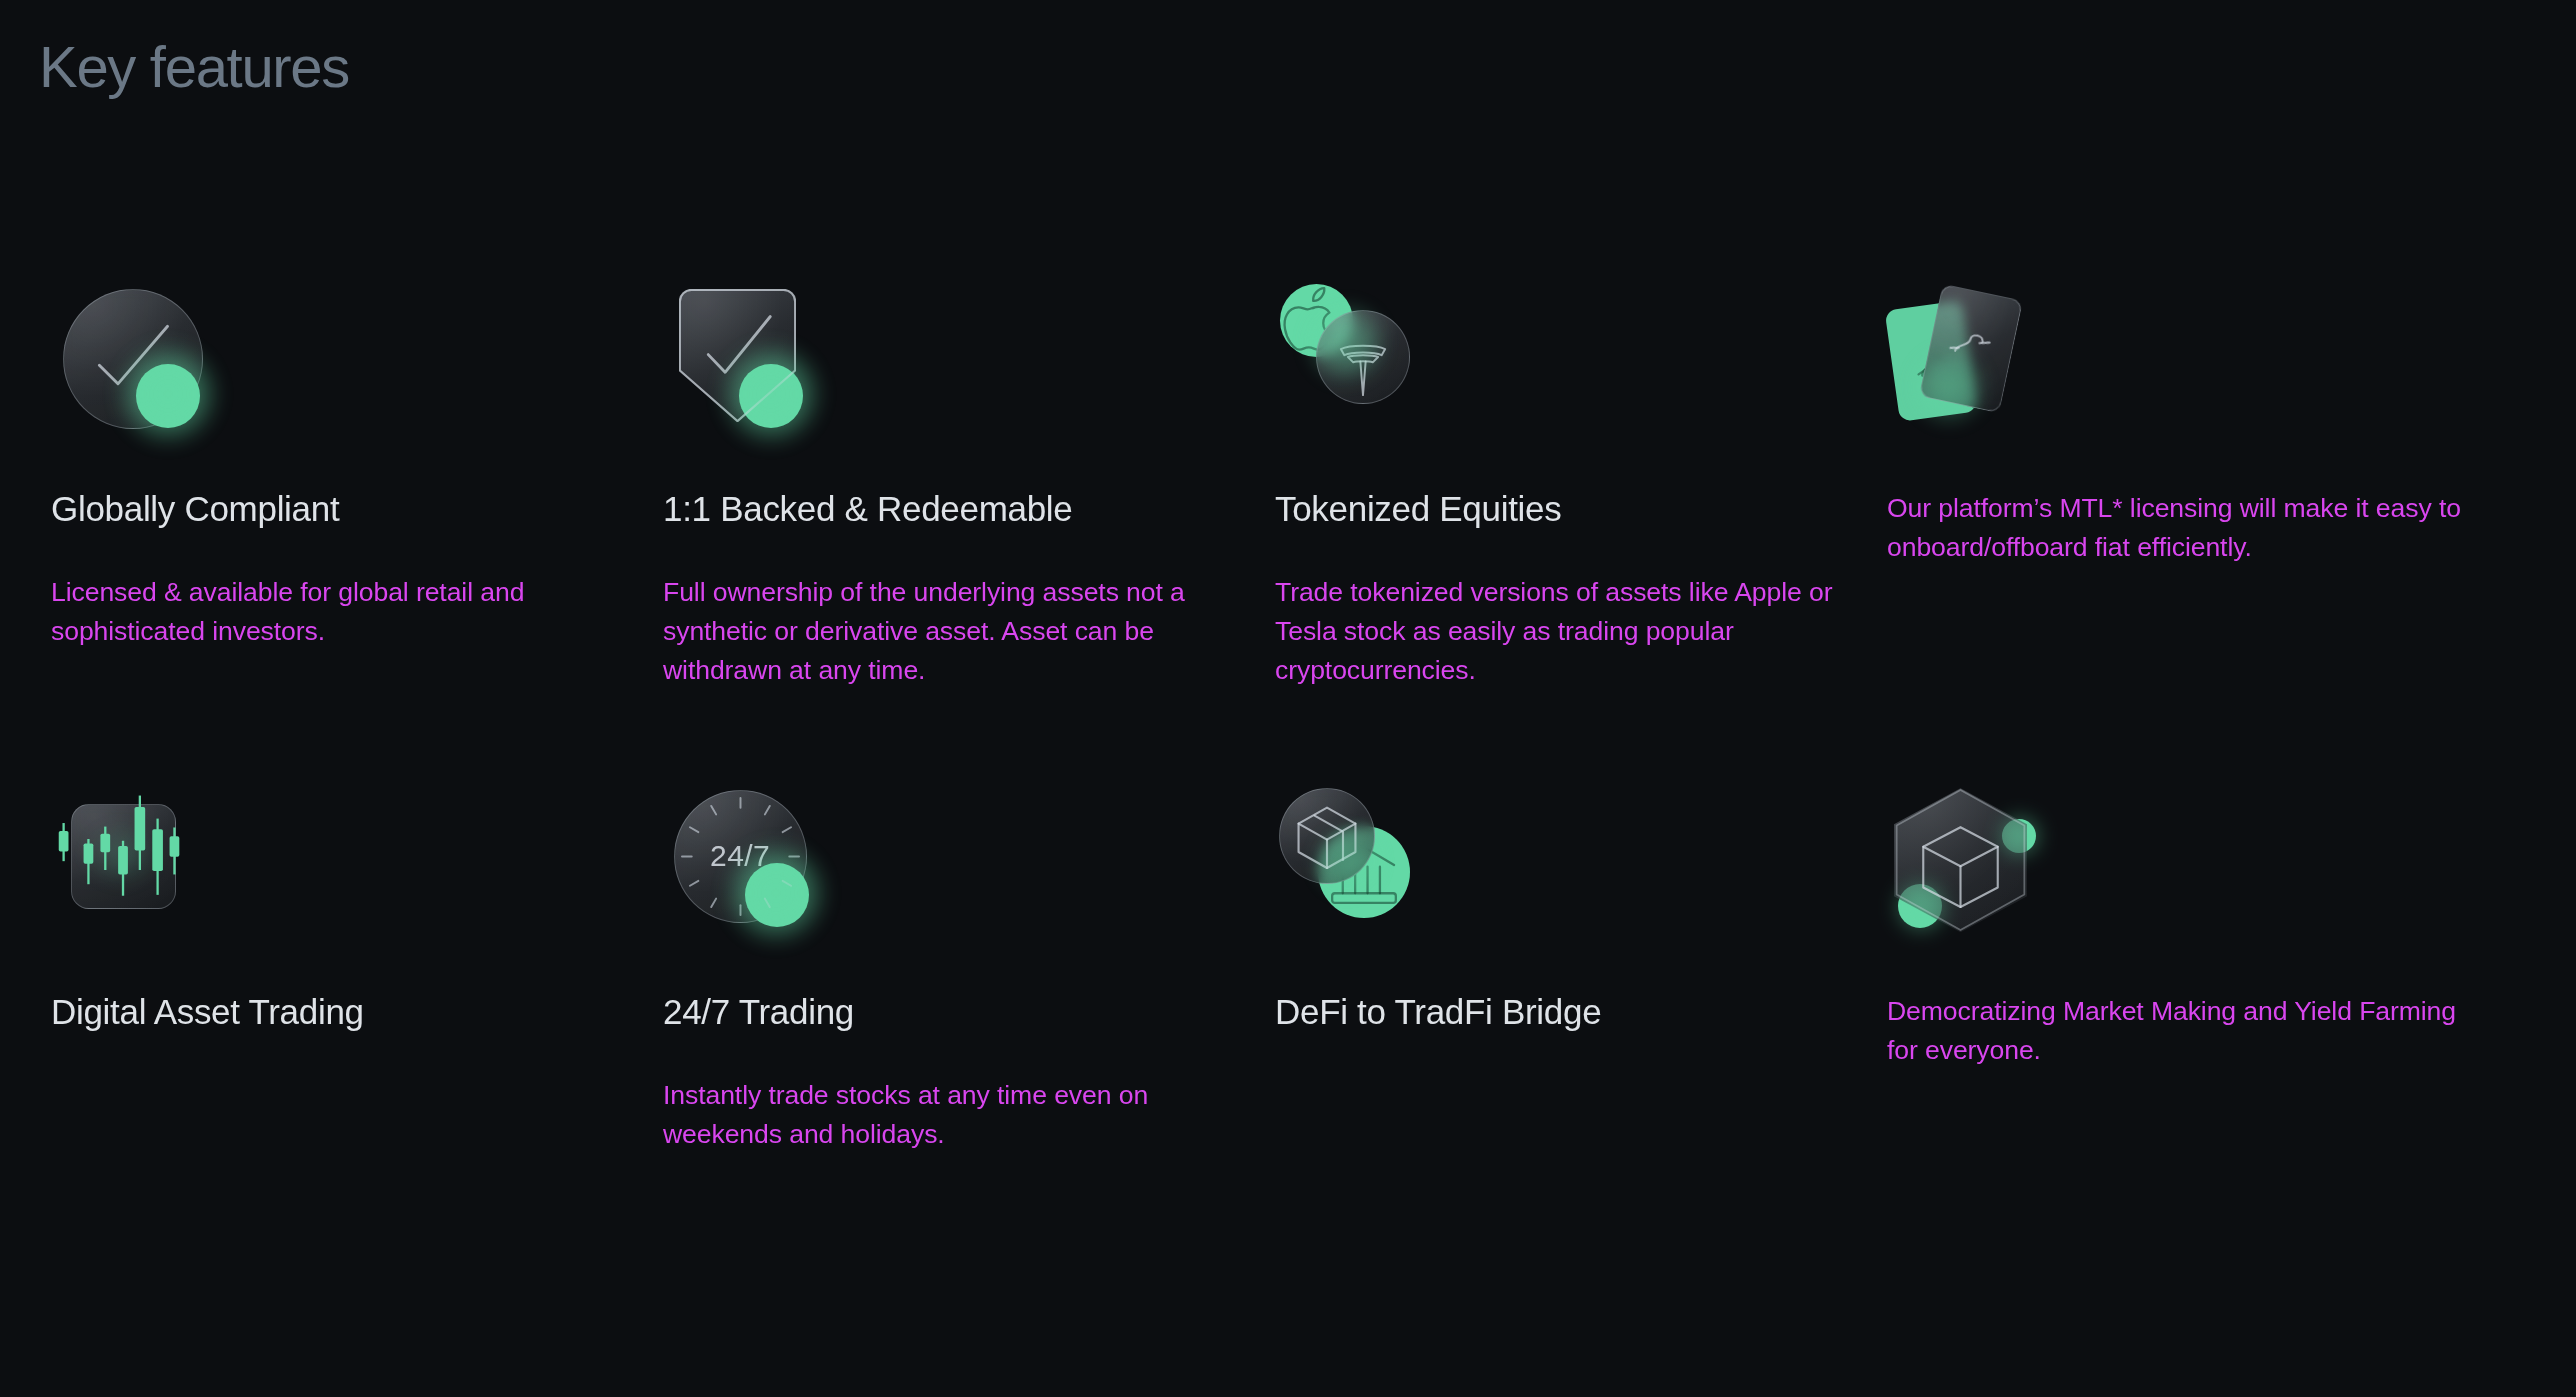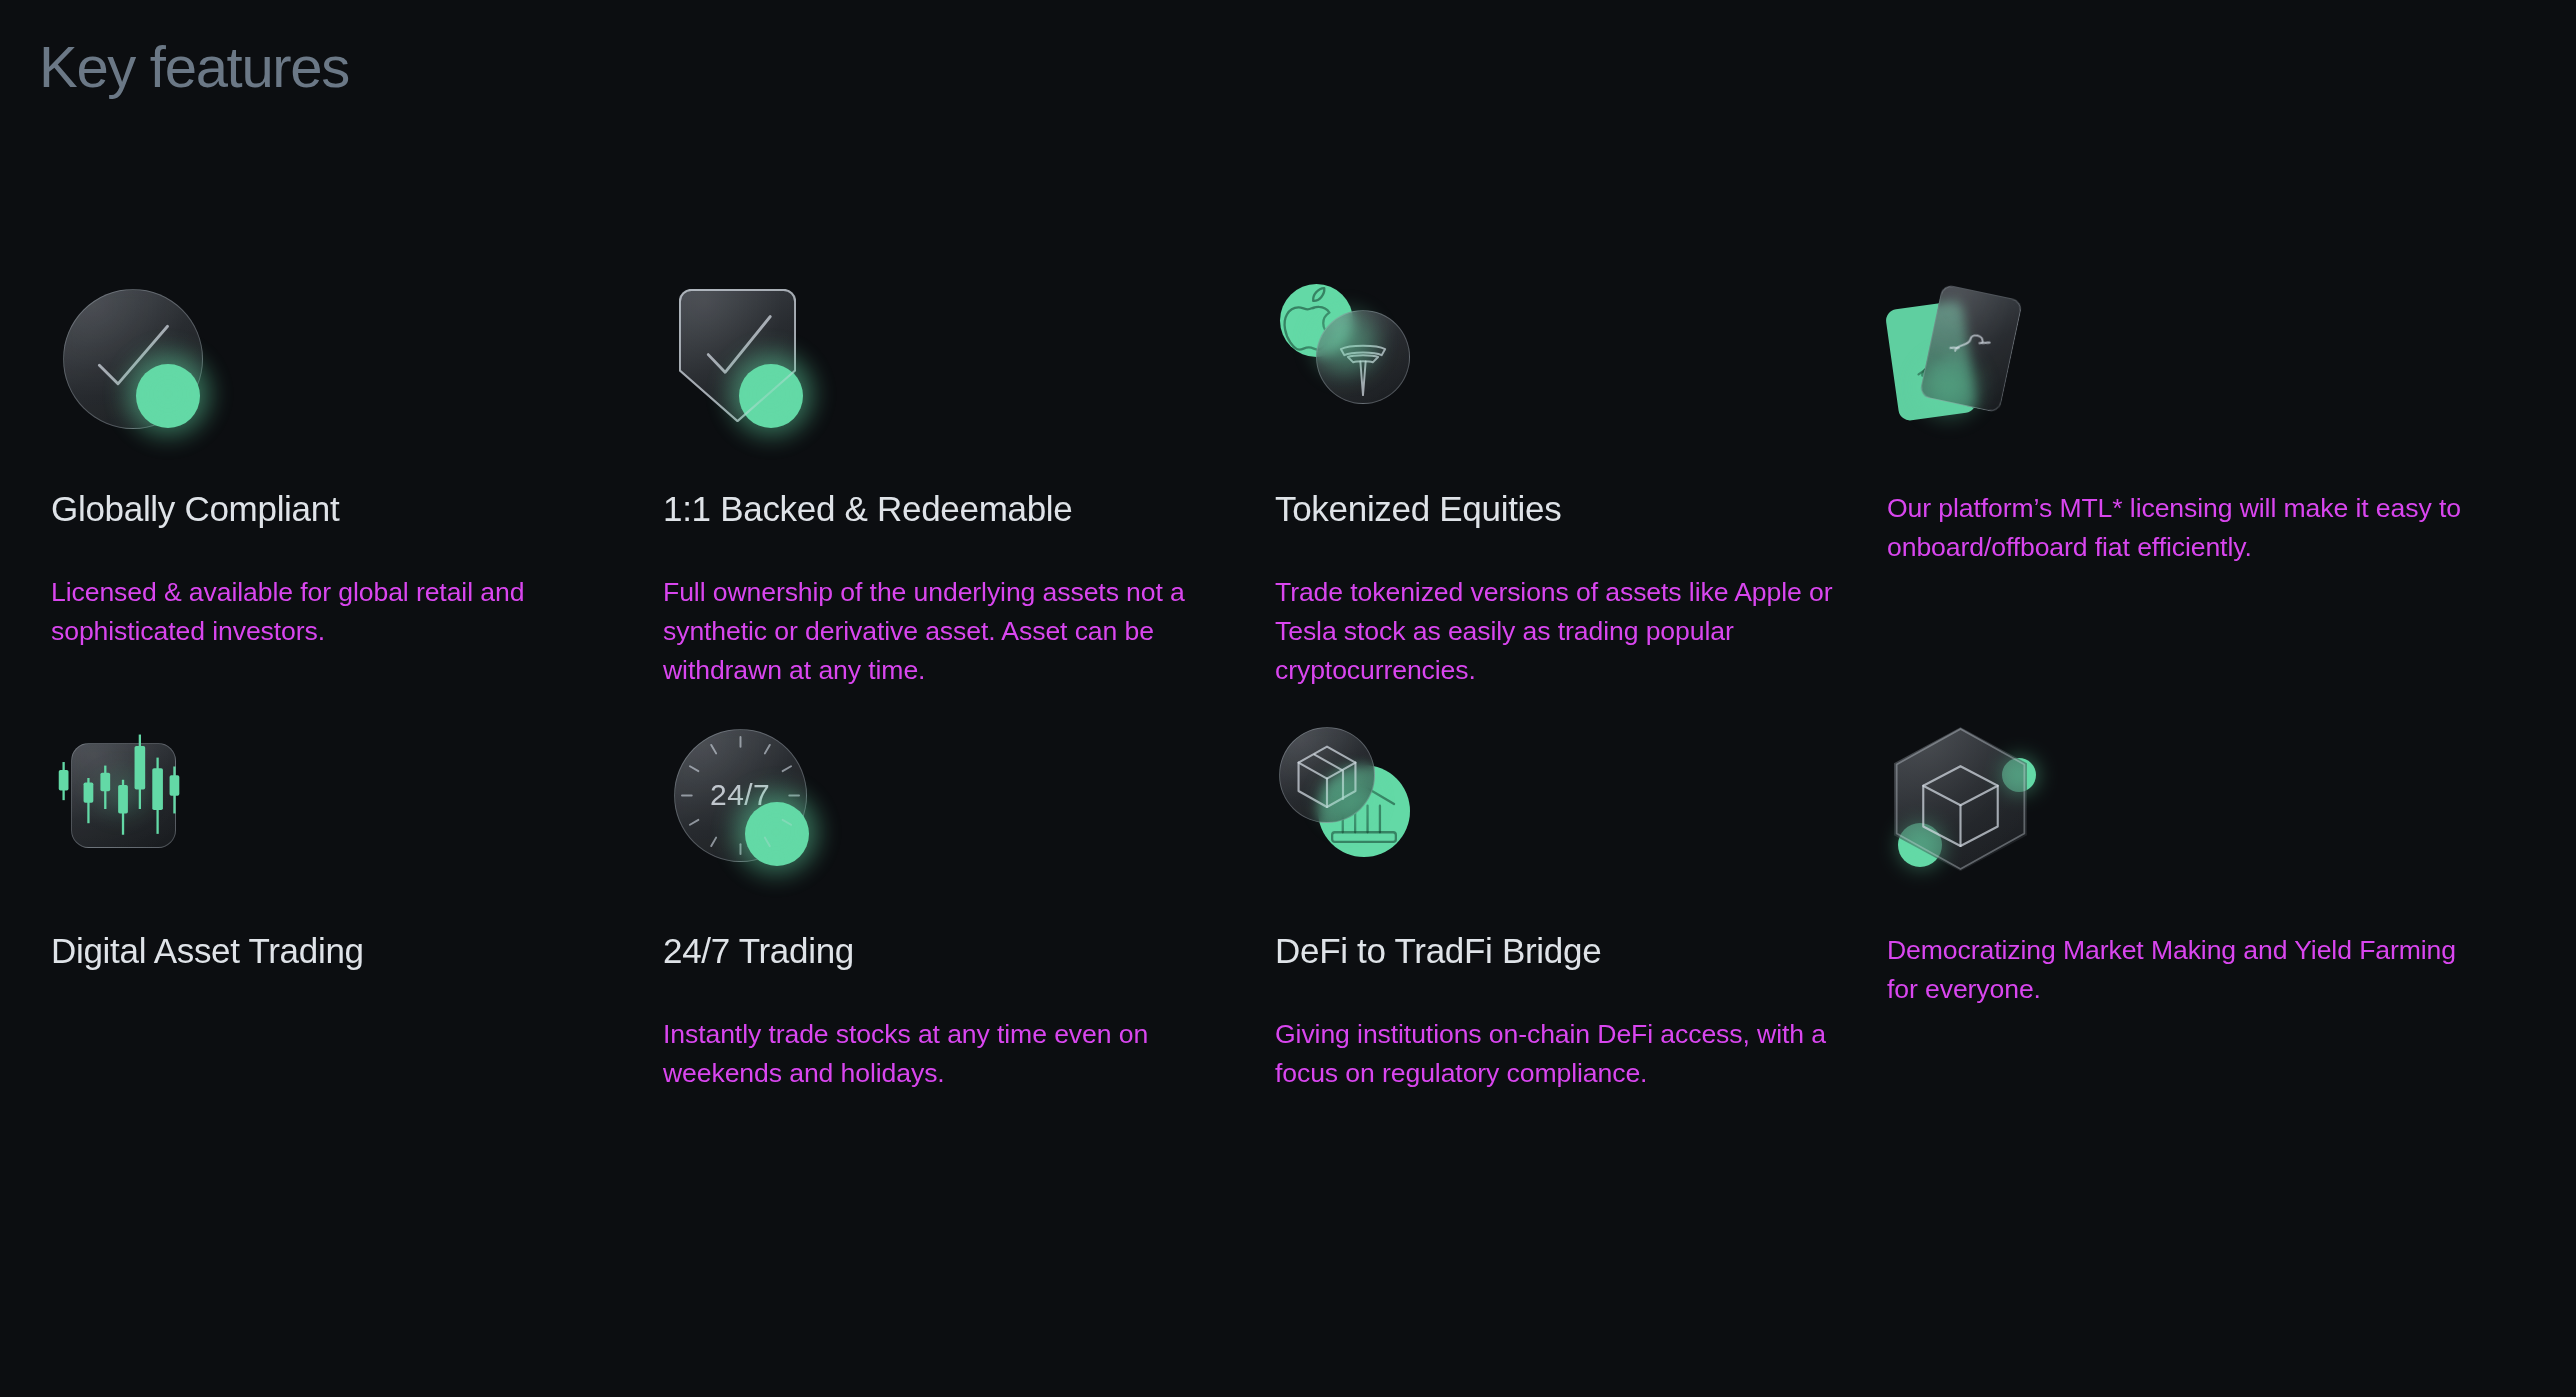--- a/index.html
+++ b/index.html
@@ -40,7 +40,7 @@
     display: grid;
     grid-template-columns: repeat(4, 612px);
     grid-auto-rows: auto;
-    row-gap: 34px;
+    row-gap: 95px;
   }
 
   .feature { position: relative; width: 612px; }

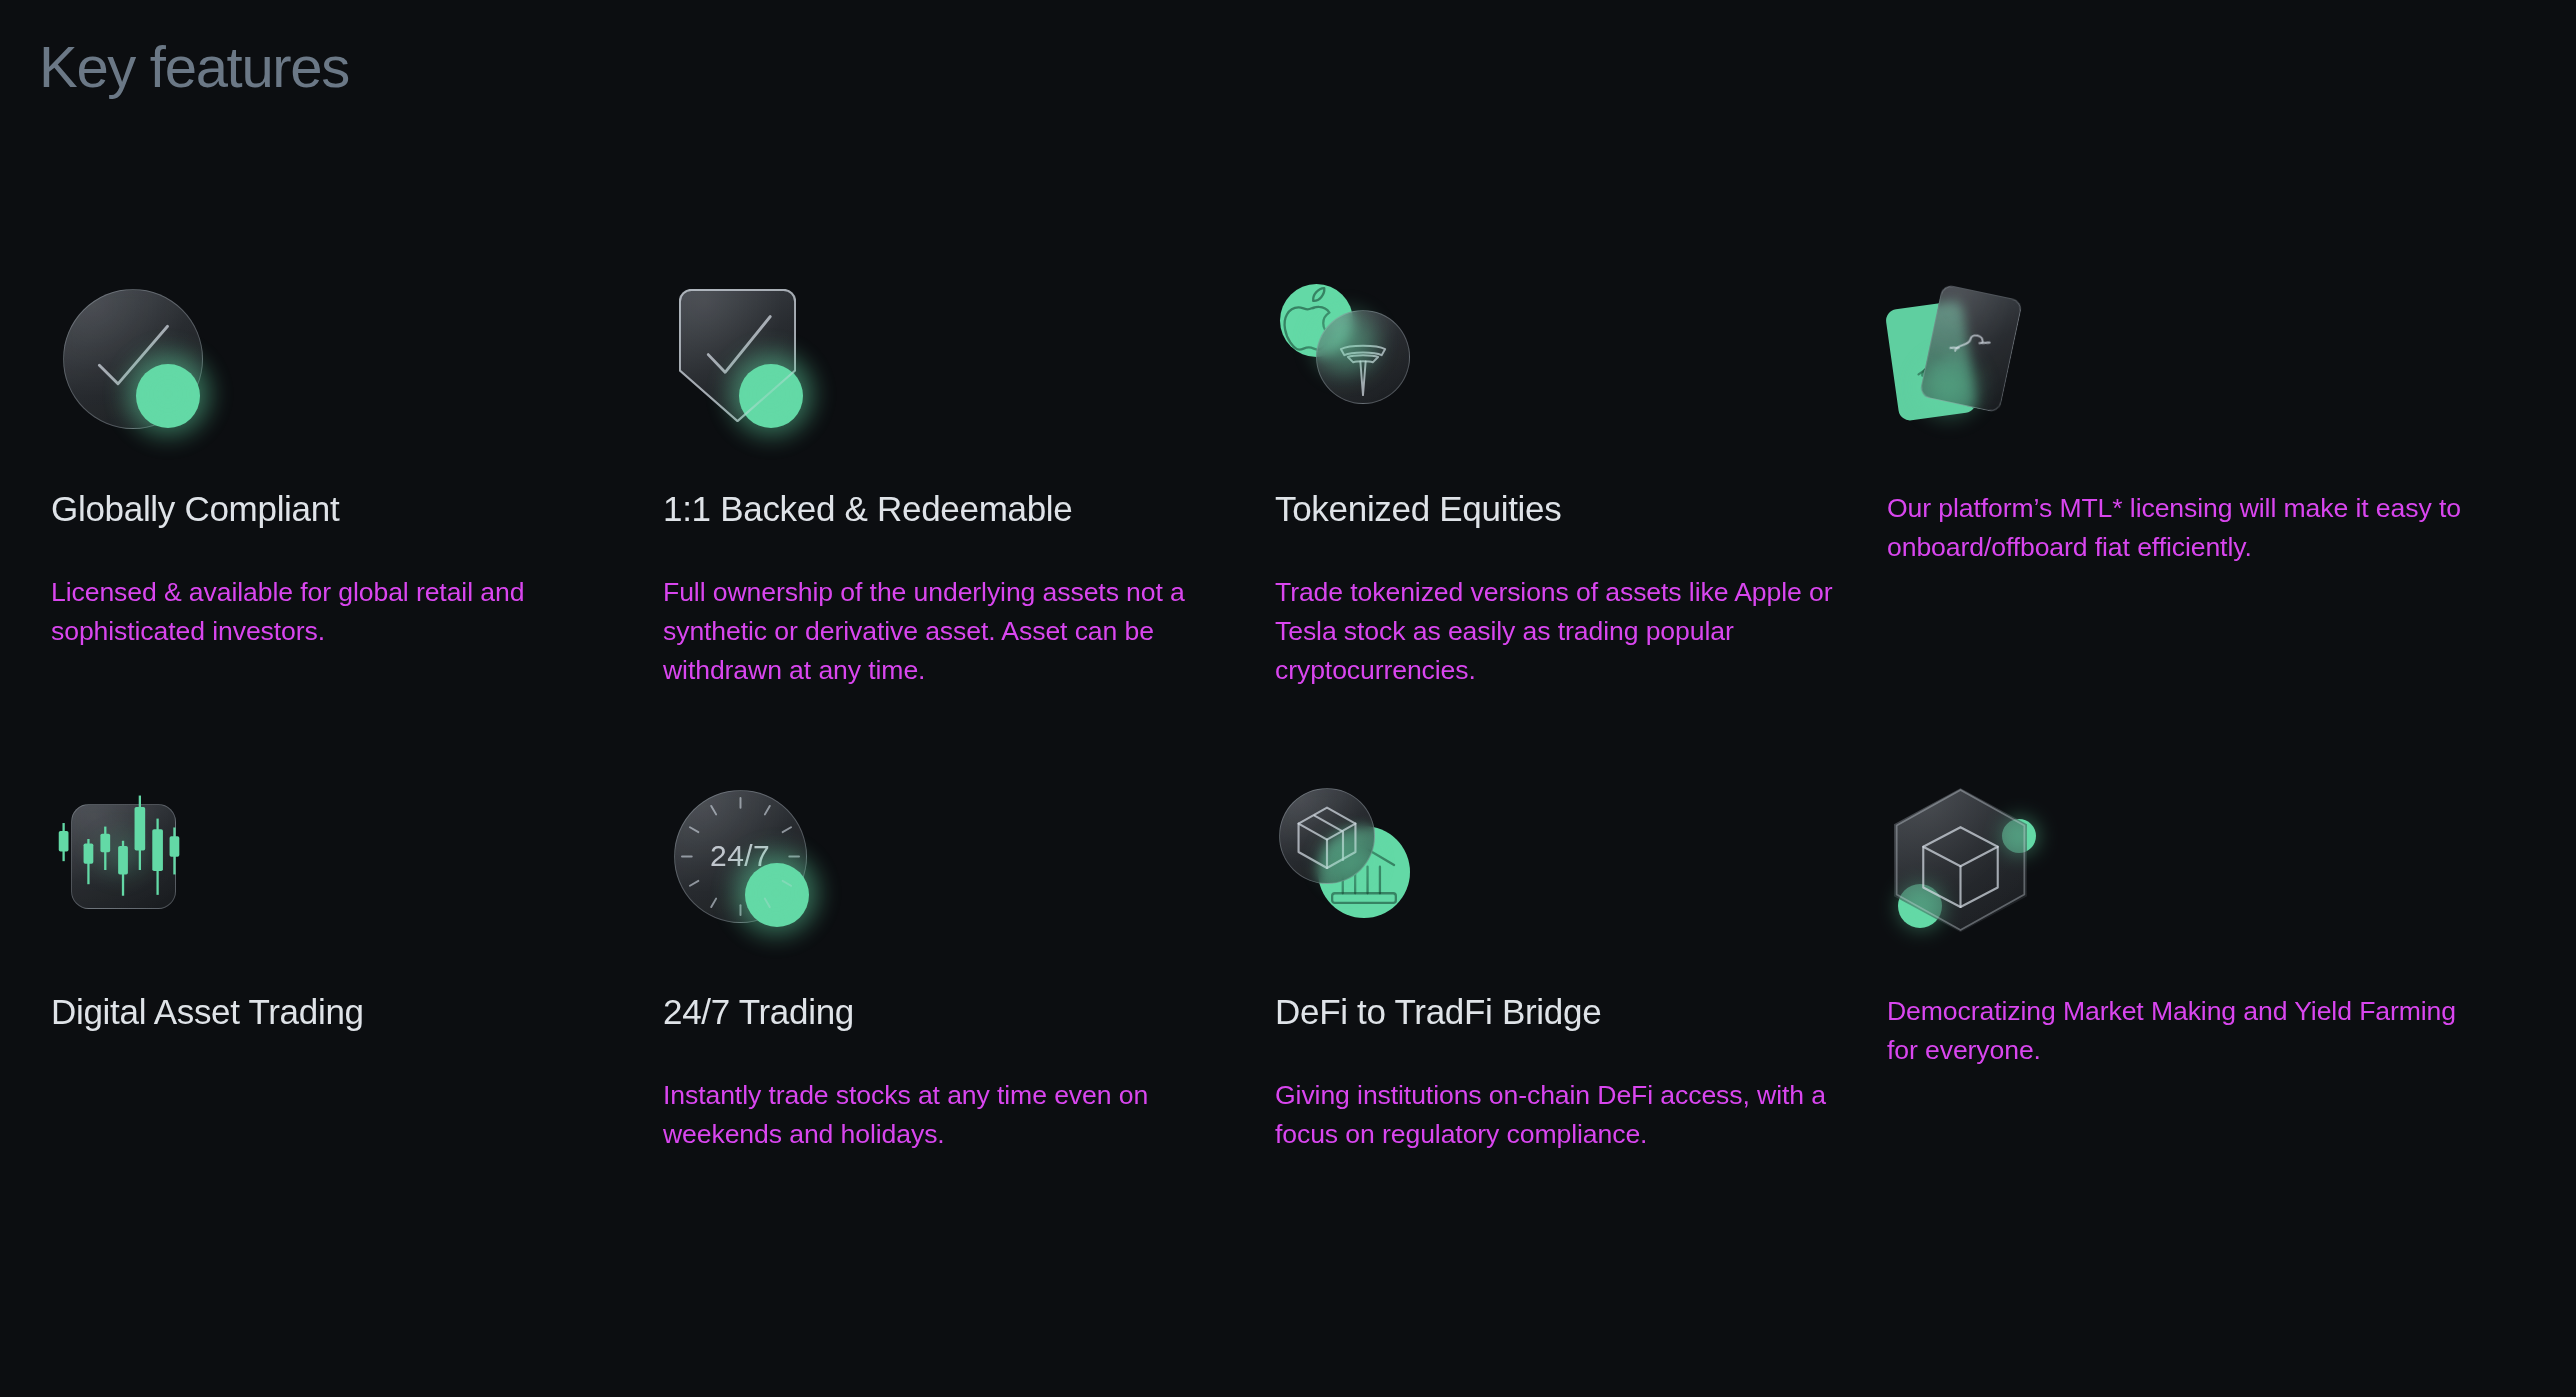--- a/index.html
+++ b/index.html
@@ -312,7 +312,6 @@
         <div class="glow i-glow7"></div>
       </div>
       <div class="feature-title">DeFi to TradFi Bridge</div>
-      <div class="feature-desc">Giving institutions on-chain DeFi access, with a focus on regulatory compliance.</div>
     </div>
 
     <div class="feature">

